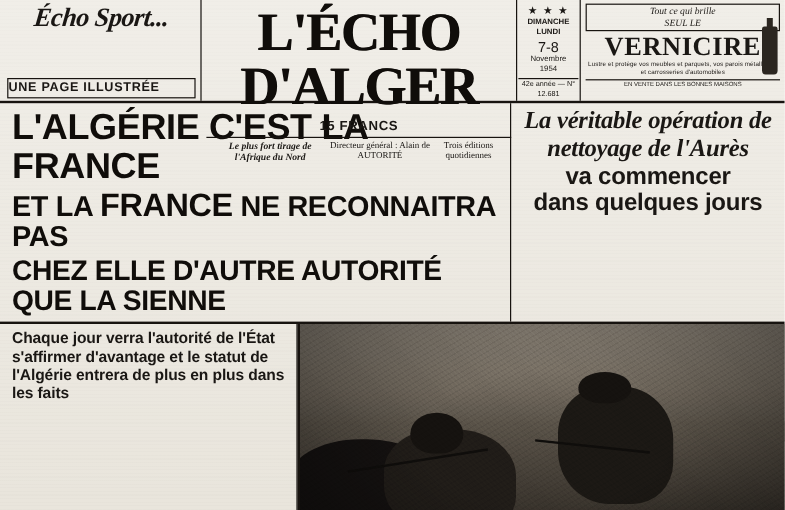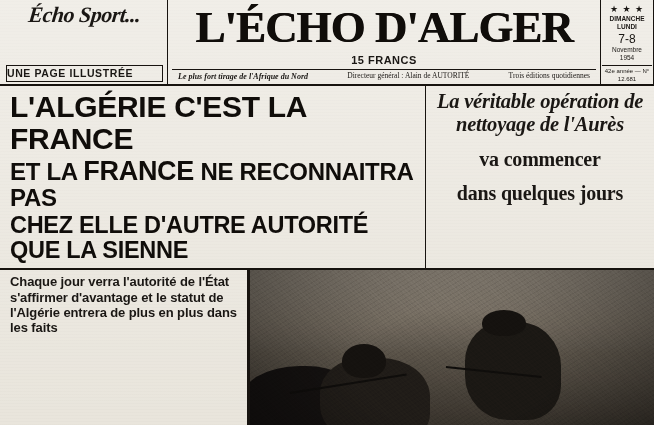--- a/index.html
+++ b/index.html
@@ -370,6 +370,15 @@
       <div class="dd-num">42e année — N° 12.681</div>
     </div>
 
+    <div class="mast-ad">
+      <div class="ad-top">
+        <span id="ad-top-html">Tout ce qui brille<br>SEUL LE</span>
+      </div>
+      <div class="ad-brand">VERNICIRE</div>
+      <div class="ad-desc">Lustre et protège vos meubles et parquets, vos parois métalliques et carrosseries d'automobiles</div>
+      <div class="ad-foot">EN VENTE DANS LES BONNES MAISONS</div>
+      <div class="ad-bottle"></div>
+    </div>
   </div>
 
 

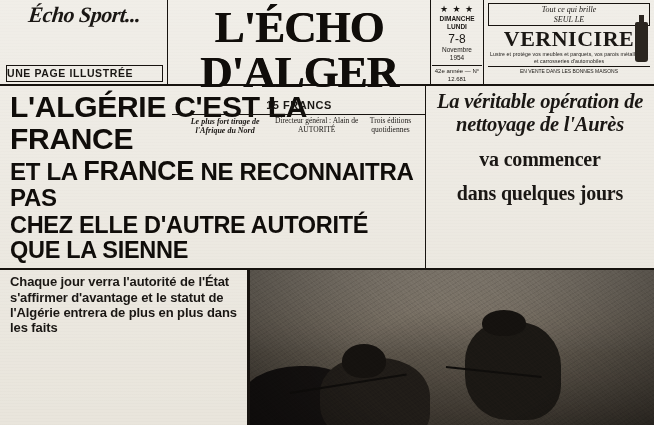--- a/index.html
+++ b/index.html
@@ -247,12 +247,12 @@
     letter-spacing: -0.2px;
   }
   .hs-bold {
-    font-family: Liberation Serif, serif;
+    font-family: Liberation Sans, sans-serif;
     font-weight: bold;
     font-size: 20px;
     line-height: 1.12;
     letter-spacing: -0.2px;
-    margin-top: 12px;
+    margin-top: 0;
   }
 
   

